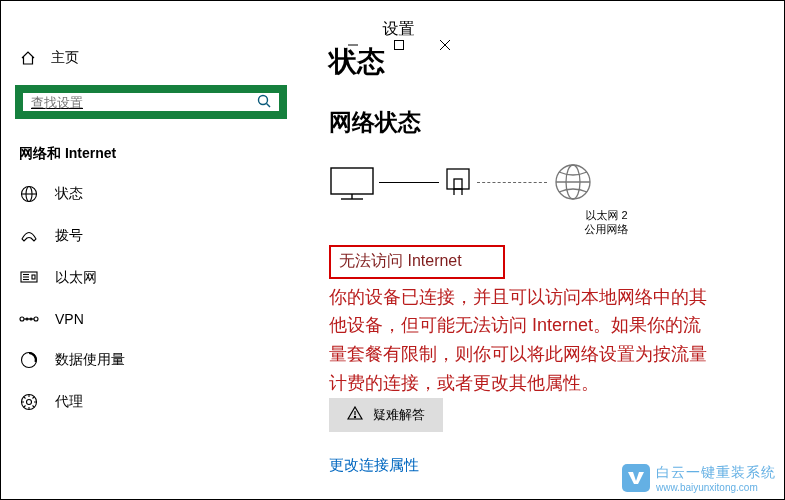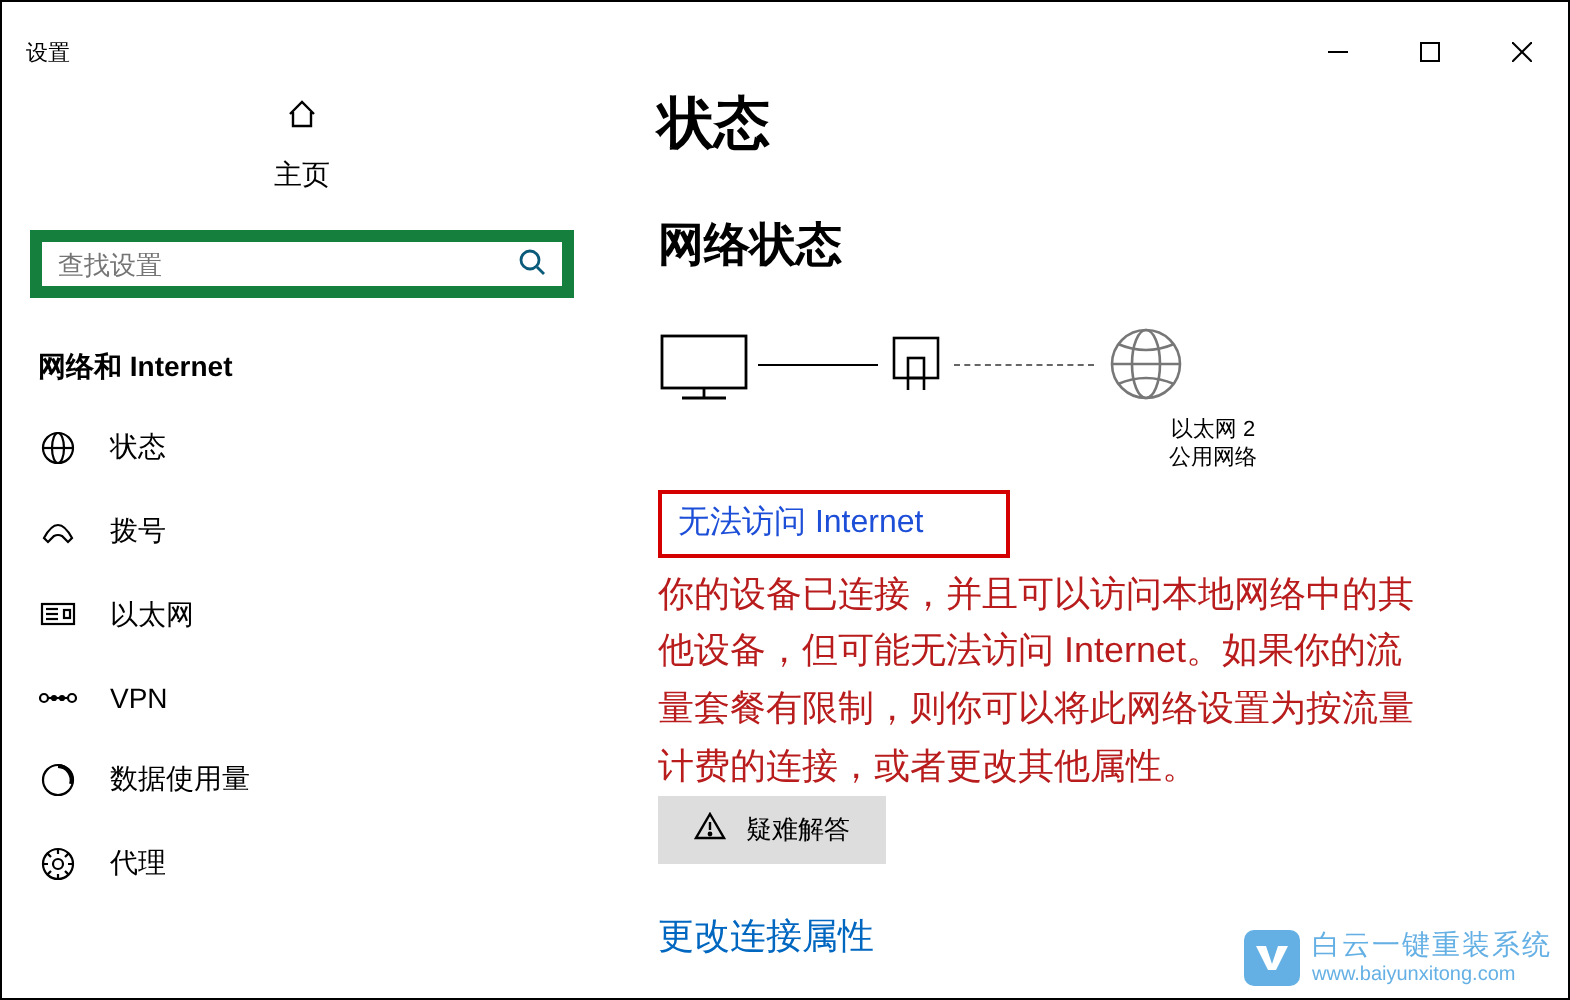--- a/index.html
+++ b/index.html
@@ -5,7 +5,7 @@
   * { box-sizing: border-box; margin: 0; padding: 0; }
   body { font-family: "Microsoft YaHei", "Segoe UI", sans-serif; font-size: 14px; color: #000; background: #fff; overflow: hidden; }
   .window { width: 785px; height: 500px; border: 1px solid #000; position: relative; display: flex; flex-direction: column; }
-  .titlebar { height: 32px; display: flex; align-items: center; padding: 18px 0 0 12px; font-size: 11px; }
+  .titlebar { height: 32px; display: flex; align-items: center; padding: 18px 0 0 12px; font-size: 16px; flex-direction: column; }
   .titlebar .title { flex: 1; }
   .win-controls { display: flex; height: 32px; }
   .win-btn { width: 46px; display: flex; align-items: center; justify-content: center; font-size: 12px; cursor: default; }

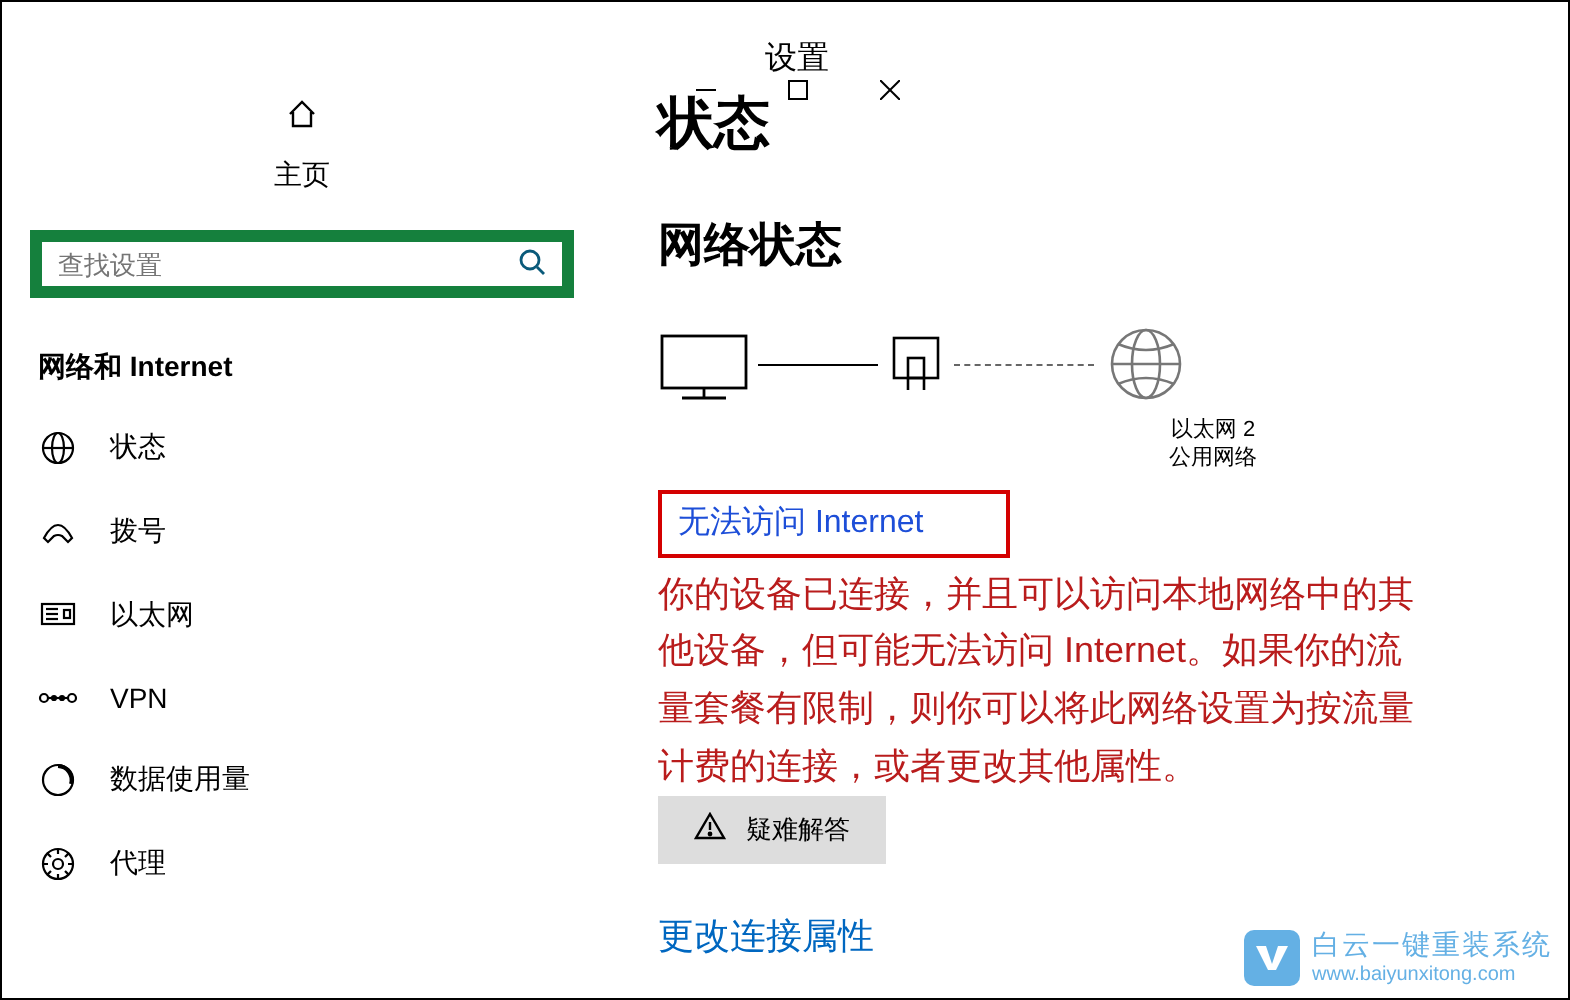--- a/index.html
+++ b/index.html
@@ -12,7 +12,7 @@
   .win-btn svg { display: block; }
   .body { flex: 1; display: flex; overflow: hidden; }
   .sidebar { width: 300px; padding: 8px 14px 0 14px; }
-  .home-row { display: flex; align-items: center; gap: 14px; padding: 8px 4px; font-size: 14px; flex-direction: column; }
+  .home-row { display: flex; align-items: center; gap: 14px; padding: 8px 4px; font-size: 14px; }
   .home-row .icon { width: 18px; display: flex; justify-content: center; }
   .search-wrap { margin-top: 10px; }
   .search-box { display: flex; align-items: center; border: 6px solid #15803d; height: 34px; padding: 0 8px 0 8px; }

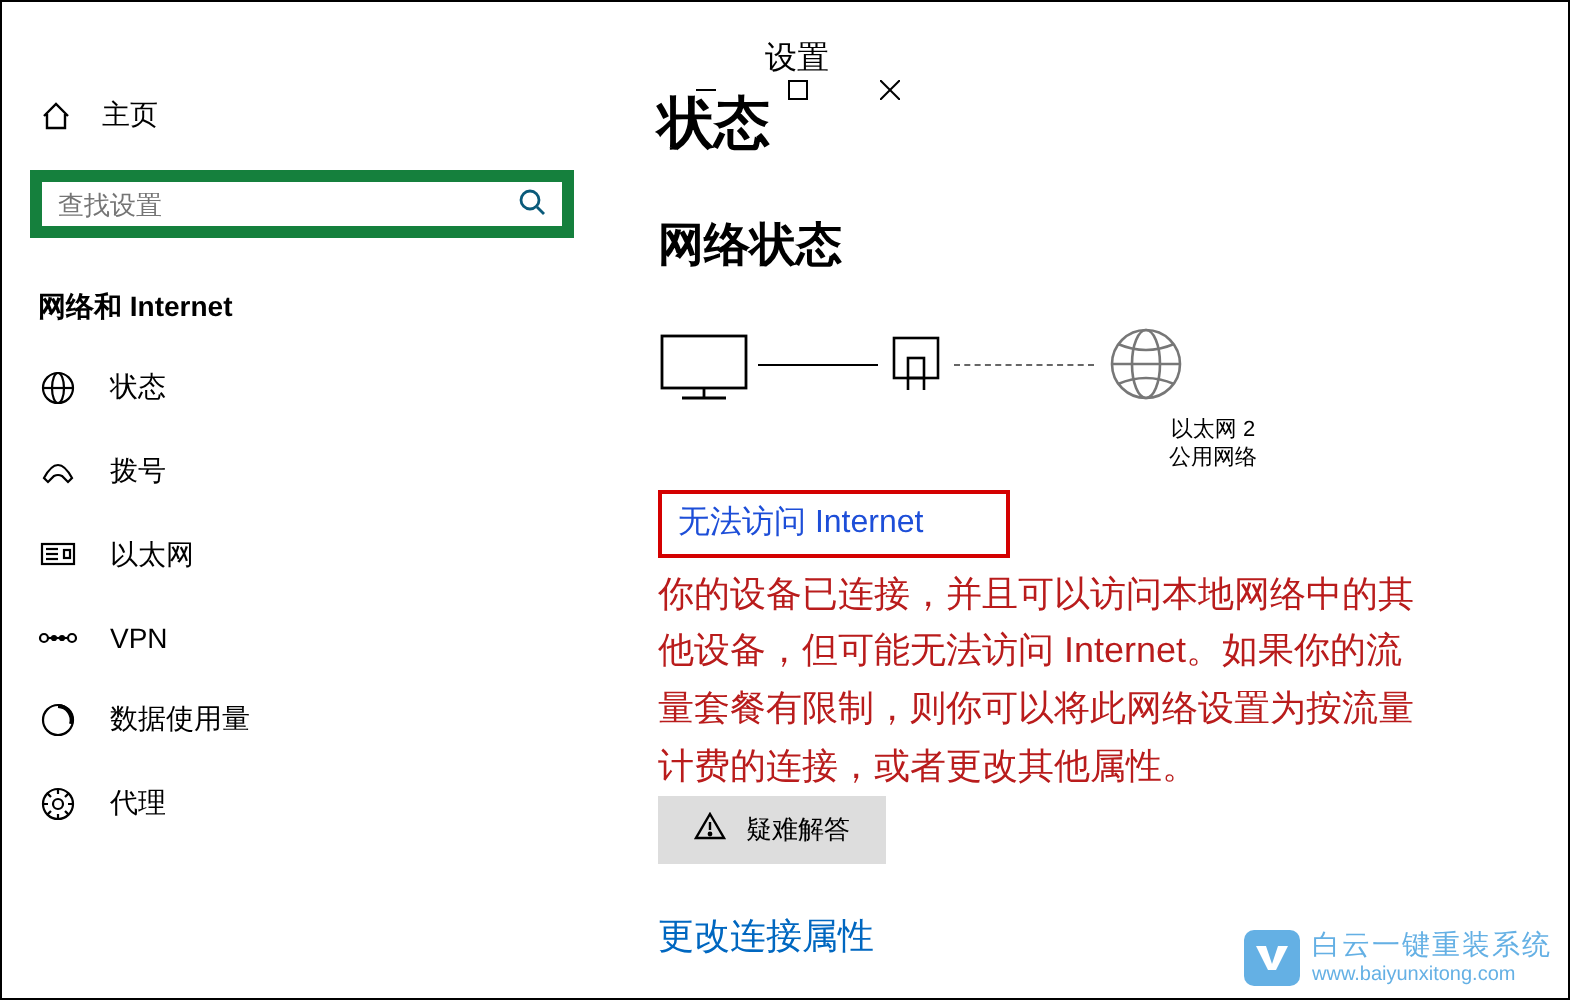--- a/index.html
+++ b/index.html
@@ -15,7 +15,7 @@
   .home-row { display: flex; align-items: center; gap: 14px; padding: 8px 4px; font-size: 14px; }
   .home-row .icon { width: 18px; display: flex; justify-content: center; }
   .search-wrap { margin-top: 10px; }
-  .search-box { display: flex; align-items: center; border: 6px solid #15803d; height: 34px; padding: 0 8px 0 8px; }
+  .search-box { display: flex; align-items: center; border: 8px solid #15803d; height: 34px; padding: 0 8px 0 8px; text-decoration: underline; }
   .search-box input { flex: 1; border: none; outline: none; font-size: 13px; color: #666; background: transparent; }
   .search-box .mag { color: #0a5a7a; font-size: 14px; }
   .section-head { font-weight: 700; margin: 26px 0 4px 4px; font-size: 14px; }

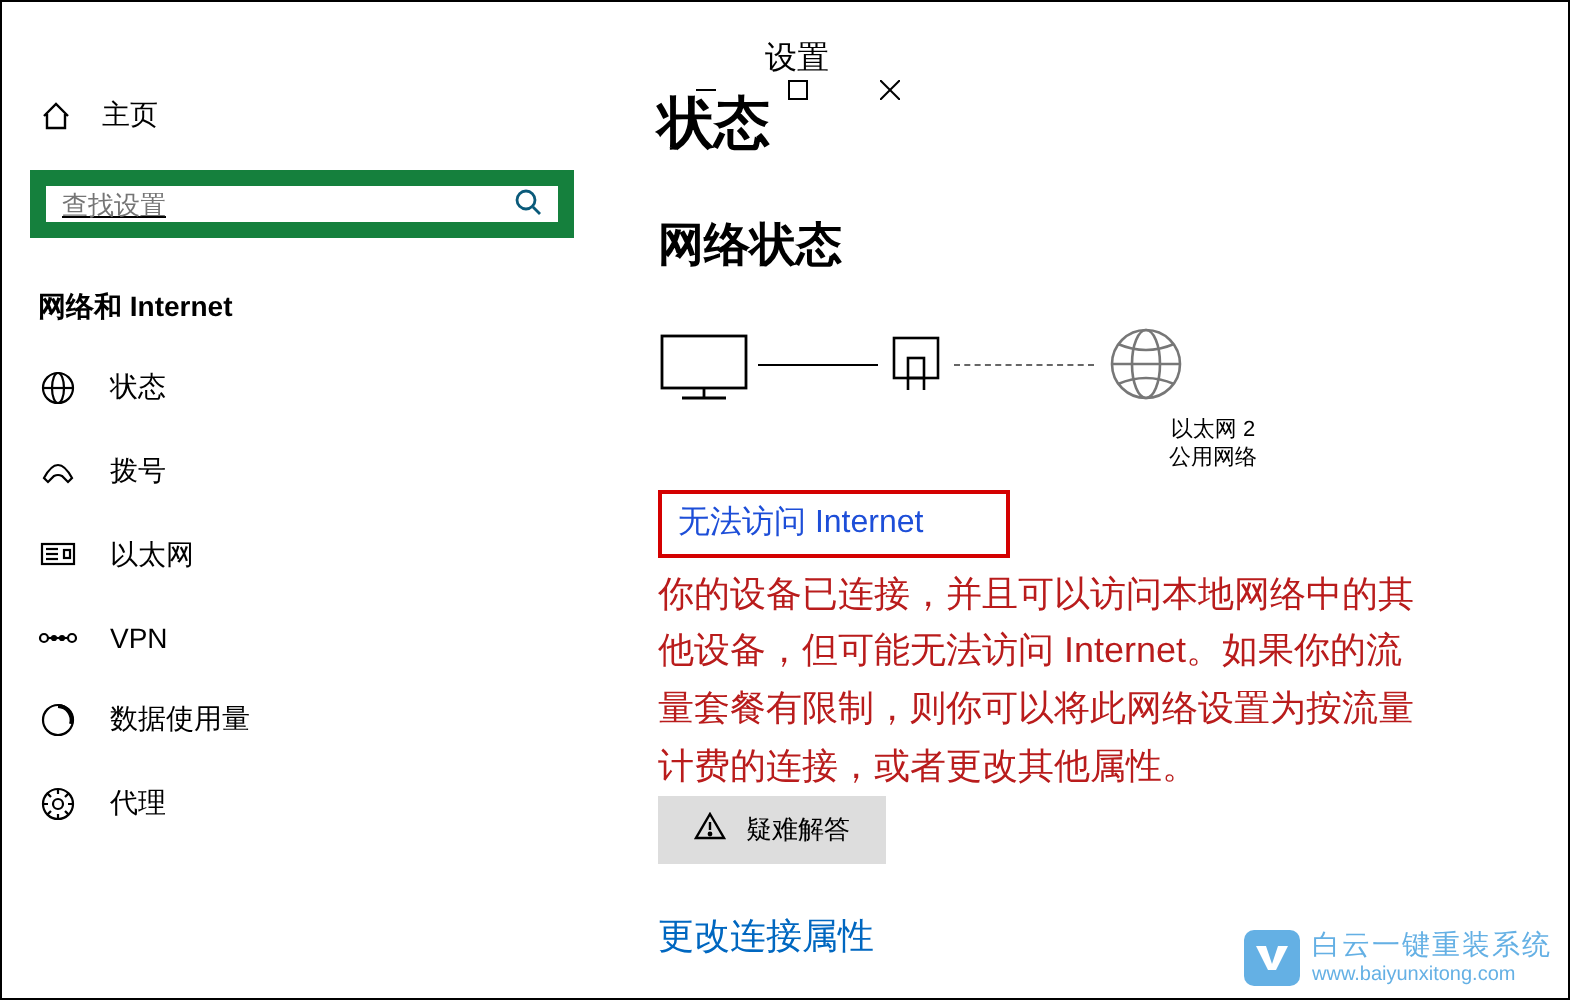--- a/index.html
+++ b/index.html
@@ -33,7 +33,7 @@
   .d-globe { width: 44px; height: 44px; display:flex; align-items:center; justify-content:center; }
   .d-labels { font-size: 11px; text-align: center; margin-left: 120px; line-height: 1.3; margin-bottom: 8px; }
   .highlight-box { border: 2px solid #d40000; width: 176px; height: 34px; display: flex; align-items: center; padding: 0 8px; }
-  .err-title { color: #1d4ed8; font-size: 16px; font-weight: 500; }
+  .err-title { color: #7f1d1d; font-size: 16px; font-weight: 500; }
   .desc { font-size: 18px; line-height: 1.6; color: #b91c1c; margin-top: 4px; max-width: 380px; }
   .troubleshoot { display: inline-flex; align-items: center; gap: 10px; background: #ddd; padding: 8px 18px; font-size: 13px; }
   .link { color: #0067c0; font-size: 18px; margin-top: 24px; cursor: default; }

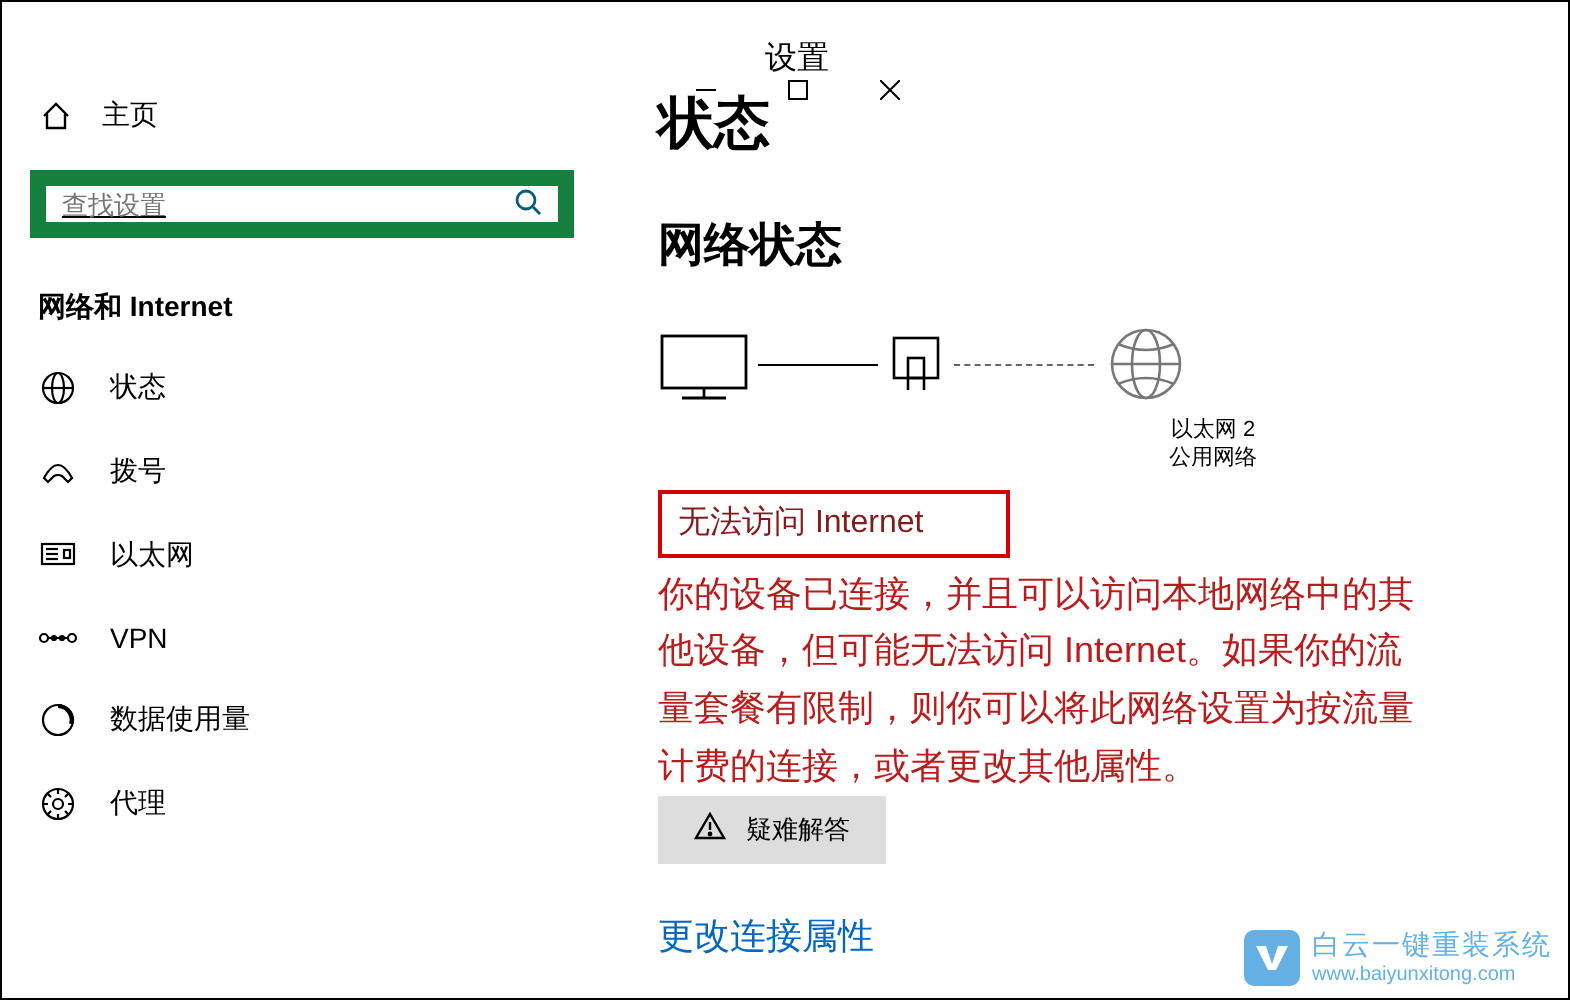--- a/index.html
+++ b/index.html
@@ -36,7 +36,7 @@
   .err-title { color: #7f1d1d; font-size: 16px; font-weight: 500; }
   .desc { font-size: 18px; line-height: 1.6; color: #b91c1c; margin-top: 4px; max-width: 380px; }
   .troubleshoot { display: inline-flex; align-items: center; gap: 10px; background: #ddd; padding: 8px 18px; font-size: 13px; }
-  .link { color: #0067c0; font-size: 18px; margin-top: 24px; cursor: default; }
+  .link { color: #0067c0; font-size: 15px; margin-top: 24px; cursor: default; }
   .link + .link { margin-top: 24px; text-decoration: underline; }
   
   .watermark { position: absolute; right: 8px; bottom: 6px; display: flex; align-items: center; gap: 6px; color: #4aa3e0; font-size: 14px; letter-spacing: 1px; opacity: 0.85; }

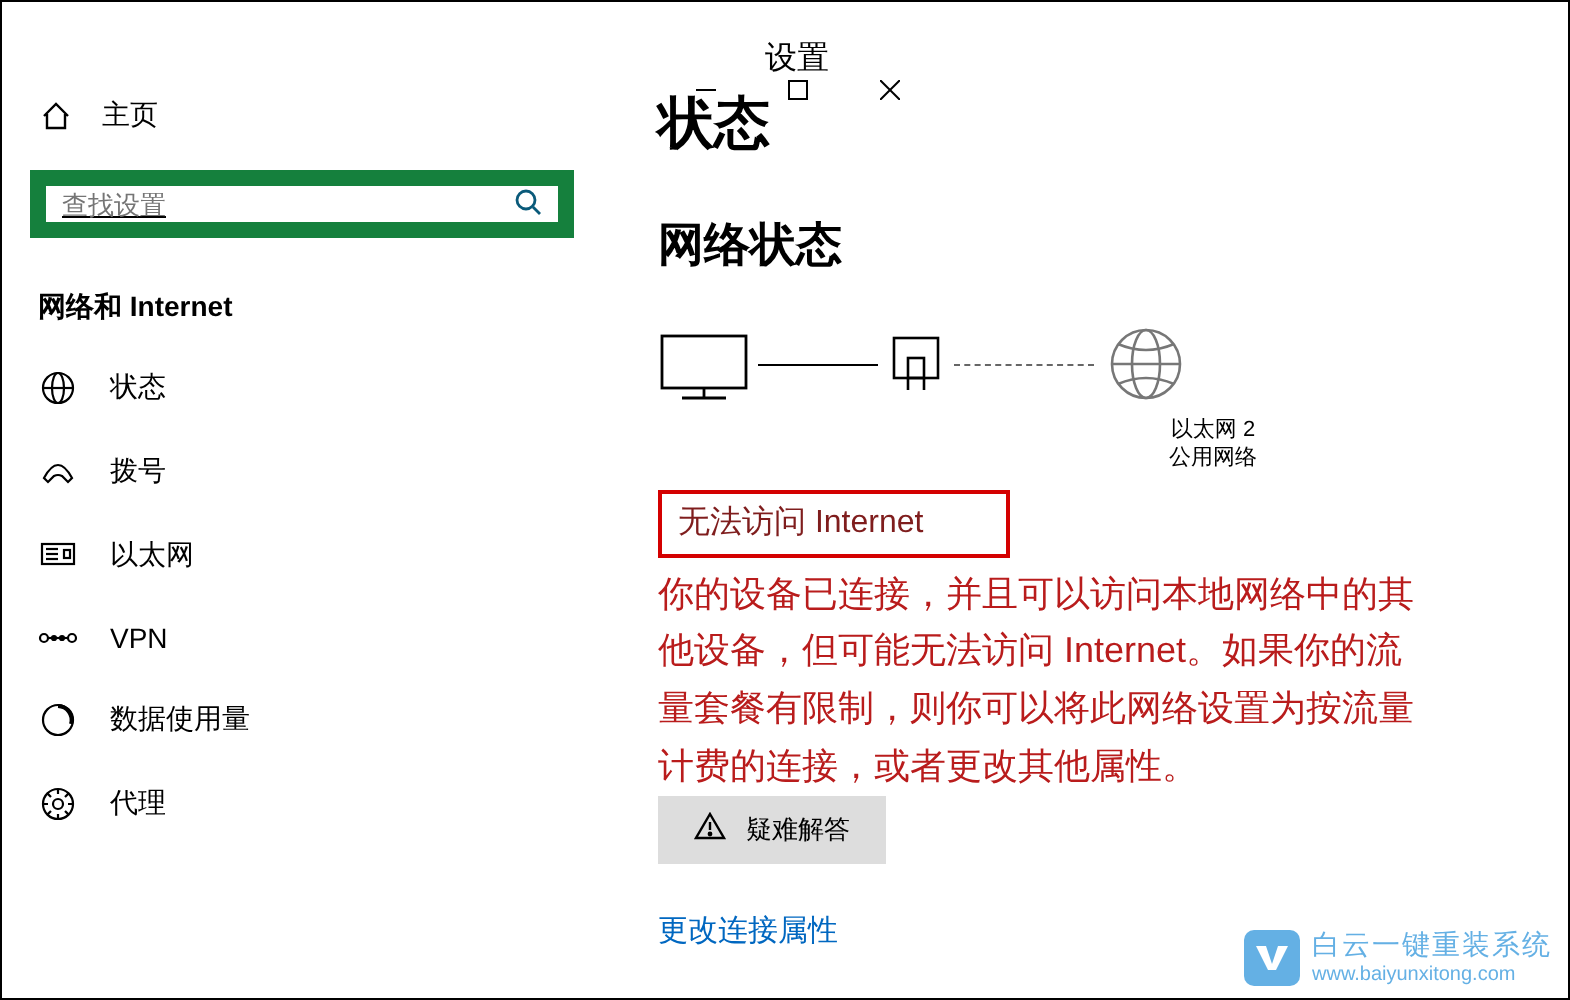--- a/index.html
+++ b/index.html
@@ -39,7 +39,7 @@
   .link { color: #0067c0; font-size: 15px; margin-top: 24px; cursor: default; }
   .link + .link { margin-top: 24px; text-decoration: underline; }
   
-  .watermark { position: absolute; right: 8px; bottom: 6px; display: flex; align-items: center; gap: 6px; color: #4aa3e0; font-size: 14px; letter-spacing: 1px; opacity: 0.85; }
+  .watermark { position: absolute; right: 8px; bottom: 6px; display: flex; gap: 6px; color: #4aa3e0; font-size: 14px; letter-spacing: 1px; opacity: 0.85; }
   .wm-icon { width: 28px; height: 28px; background: #4aa3e0; border-radius: 5px; display: flex; align-items: center; justify-content: center; color: #fff; }
 </style>
 </head>

